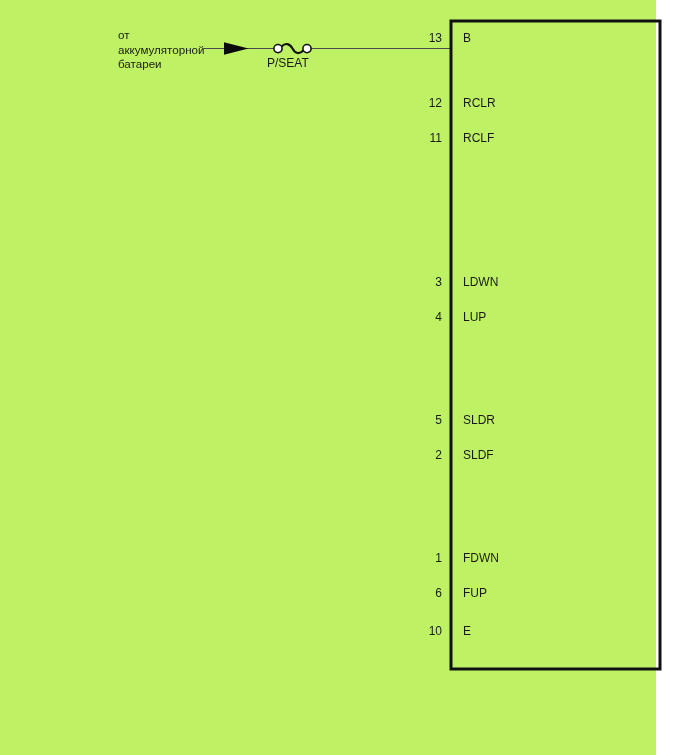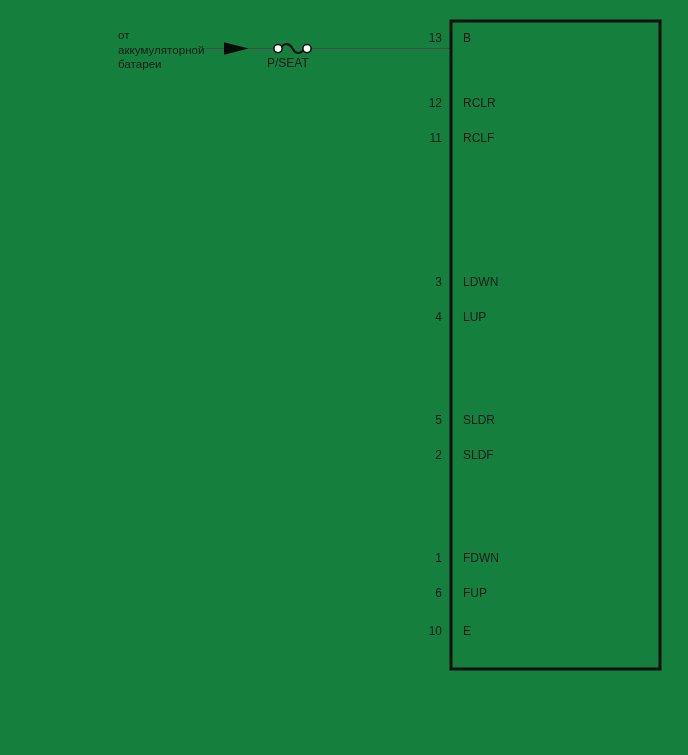--- a/index.html
+++ b/index.html
@@ -6,7 +6,7 @@
   html,body{margin:0;padding:0;background:#ffffff;}
   body{width:688px;height:755px;overflow:hidden;
        font-family:"Liberation Sans",sans-serif;}
-  #stage{position:relative;width:688px;height:755px;background:#15803d;}
+  #stage{position:relative;width:616px;height:755px;background:#bef264;padding-left:40px;}
   svg#dia{display:block;position:absolute;left:0;top:0;}
   svg#dia text{font-family:"Liberation Sans",sans-serif;fill:#1a1a1a;}
   .t11{font-size:11.6px;}

